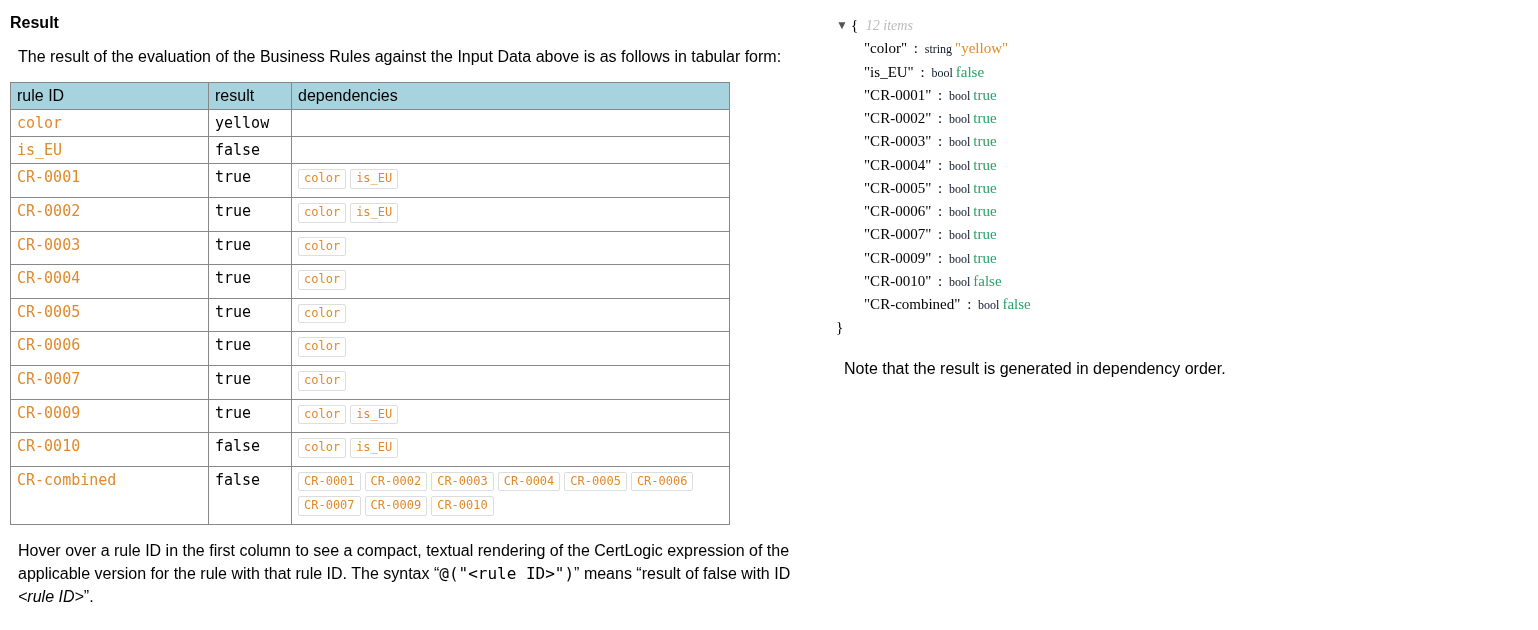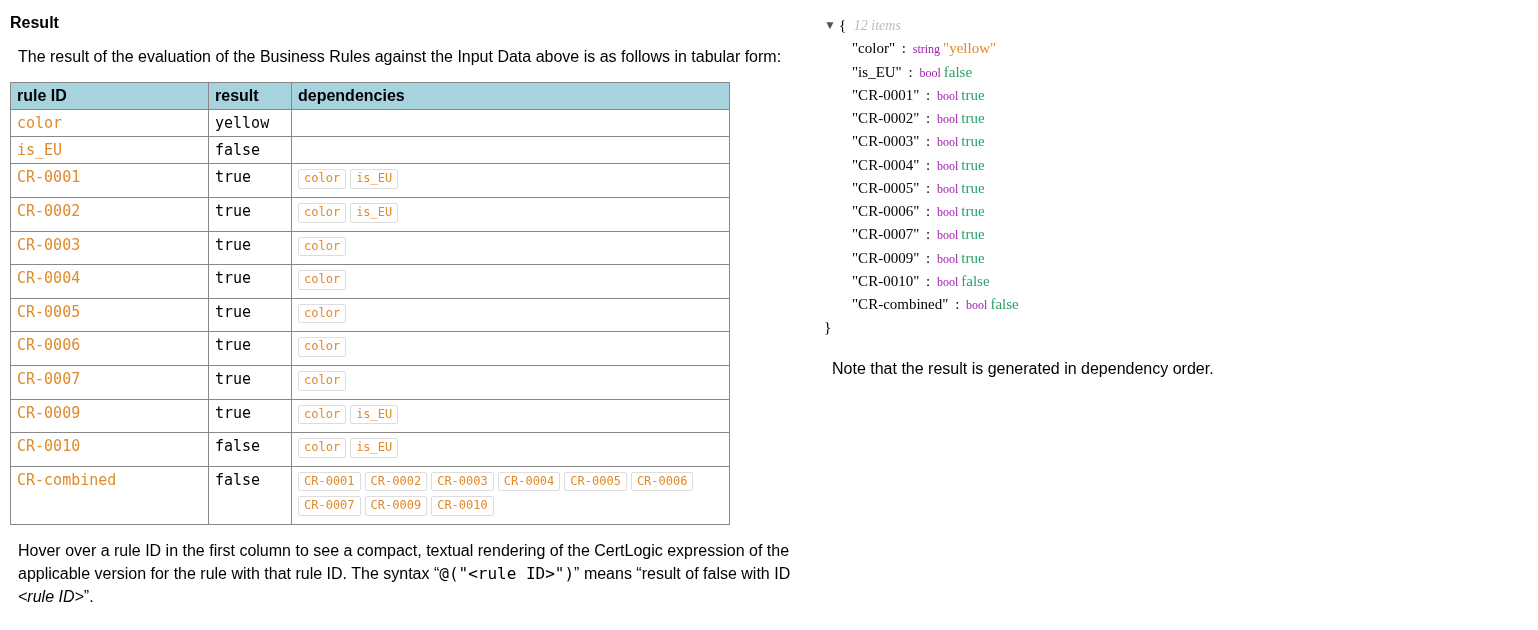--- a/index.html
+++ b/index.html
@@ -14,7 +14,7 @@
   }
   .cols {
     display: flex;
-    gap: 24px;
+    gap: 36px;
     align-items: flex-start;
   }
   .left { width: 790px; }

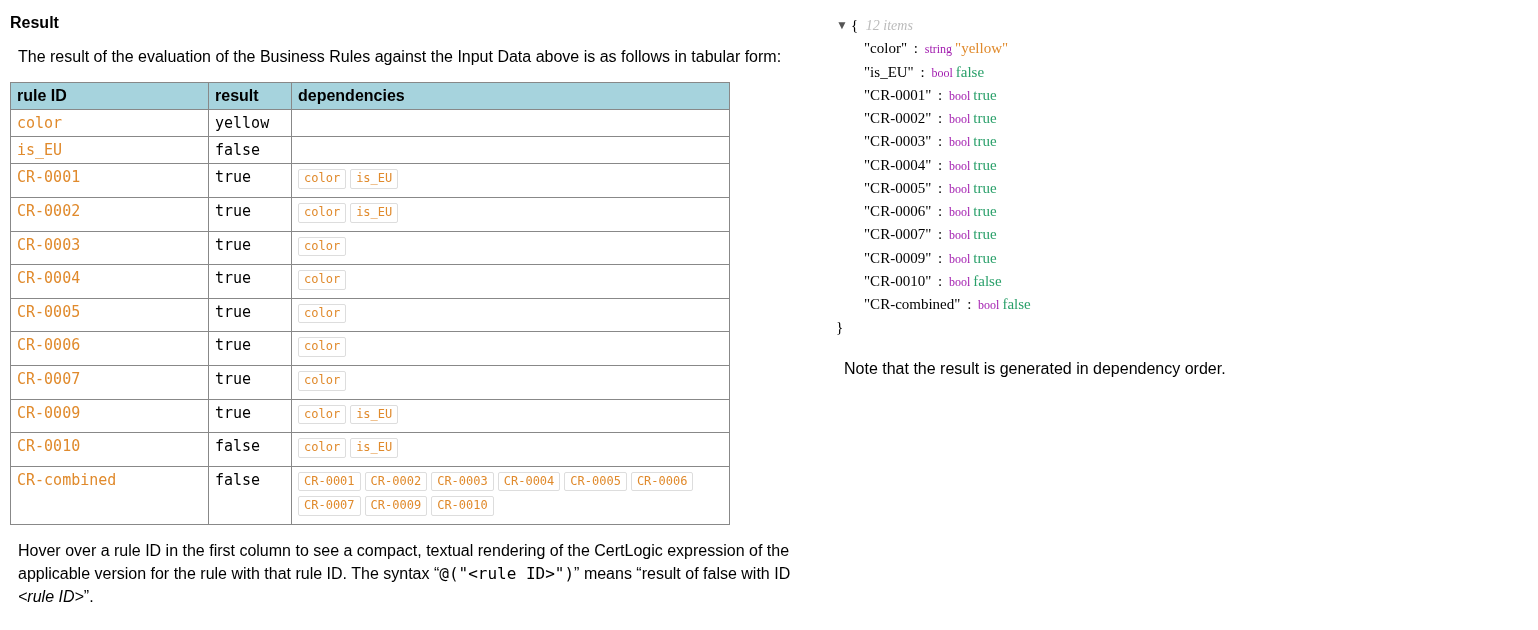--- a/index.html
+++ b/index.html
@@ -92,7 +92,7 @@
   .json-key { color: #000; }
   .json-colon { color: #000; margin: 0 3px; }
   .json-type {
-    color: #a21caf;
+    color: #0f172a;
     font-size: 12px;
     margin-right: 3px;
     margin-top: 36px;

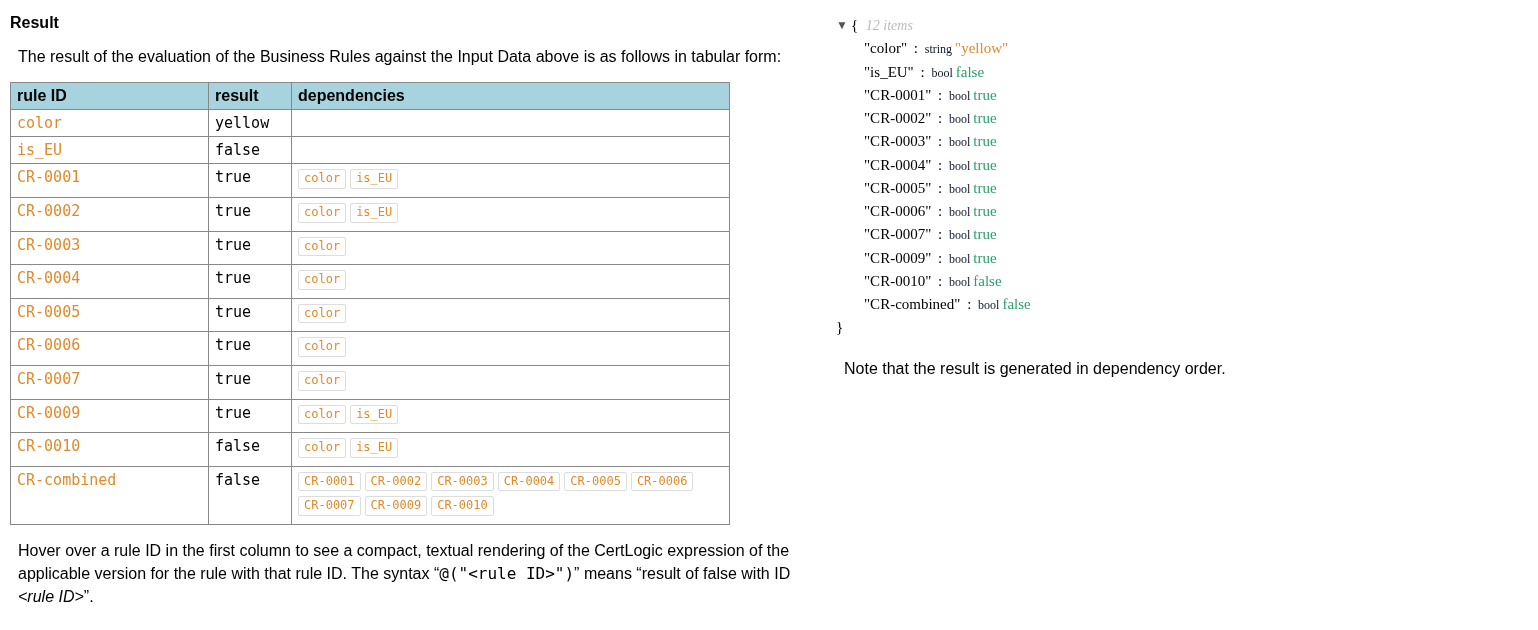--- a/index.html
+++ b/index.html
@@ -39,7 +39,7 @@
   }
   table.result-table th {
     background: #a6d3dd;
-    font-weight: 700;
+    font-weight: 400;
     font-size: 16px;
   }
   .ruleid {

